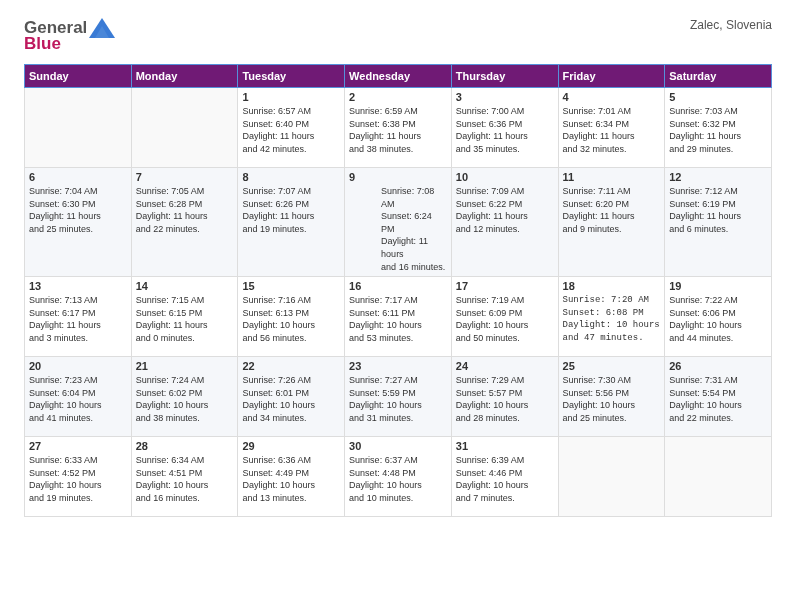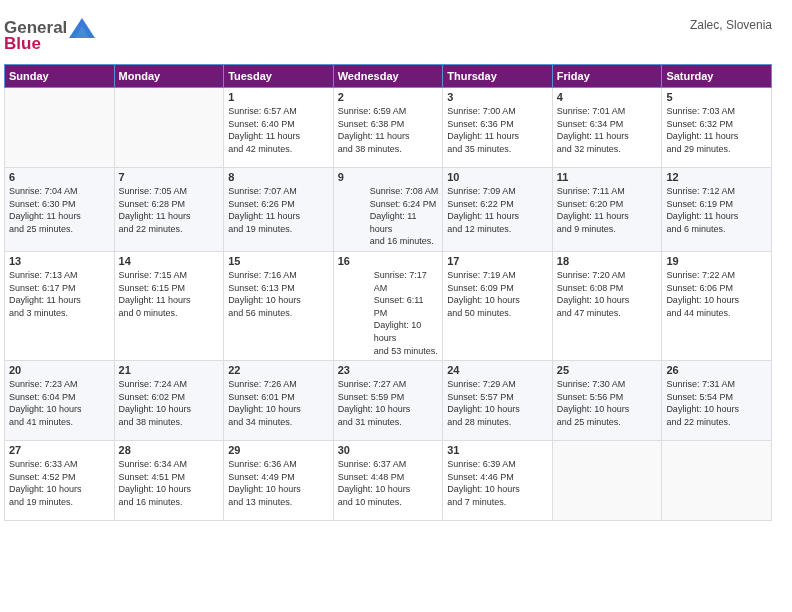--- a/index.html
+++ b/index.html
@@ -13,7 +13,7 @@
     .page {
       width: 792px;
       height: 480px;
-      padding: 18px 20px 10px 4px;
+      padding: 18px 20px 10px 24px;
       border-radius: 14px;
     }
     .header {

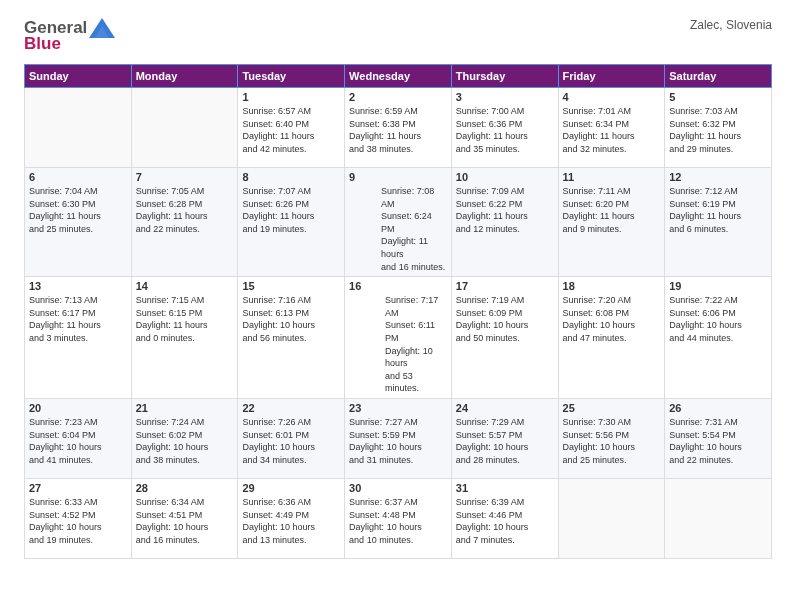--- a/index.html
+++ b/index.html
@@ -229,7 +229,7 @@
           </td>
           <td>
             <span class="day-num">16</span>
-            <div class="day-info" style="white-space: pre-line; margin-left: 36px;">Sunrise: 7:17 AM
+            <div class="day-info" style="white-space: pre-line;">Sunrise: 7:17 AM
 Sunset: 6:11 PM
 Daylight: 10 hours
 and 53 minutes.</div>

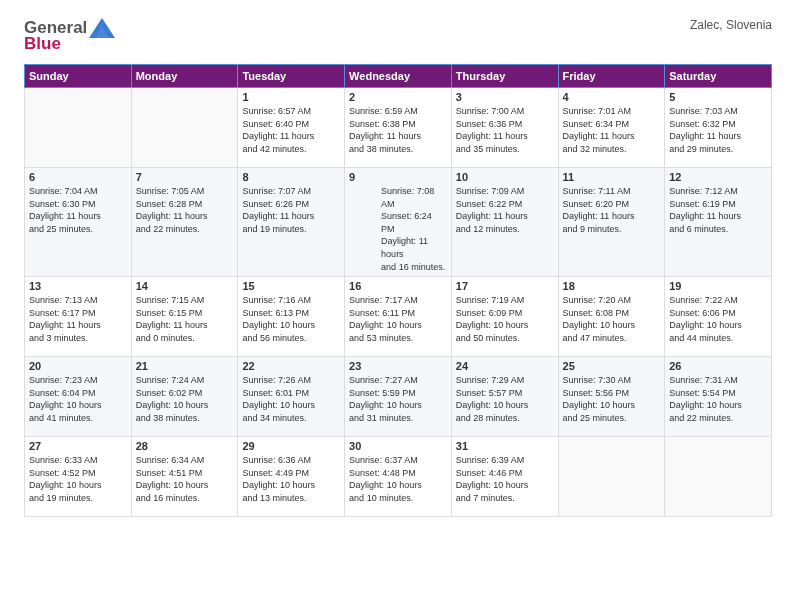--- a/index.html
+++ b/index.html
@@ -243,7 +243,7 @@
           </td>
           <td>
             <span class="day-num">18</span>
-            <div class="day-info" style="white-space: pre-line;">Sunrise: 7:20 AM
+            <div class="day-info" style="white-space: pre-line; font-family: Liberation Mono, monospace;">Sunrise: 7:20 AM
 Sunset: 6:08 PM
 Daylight: 10 hours
 and 47 minutes.</div>

